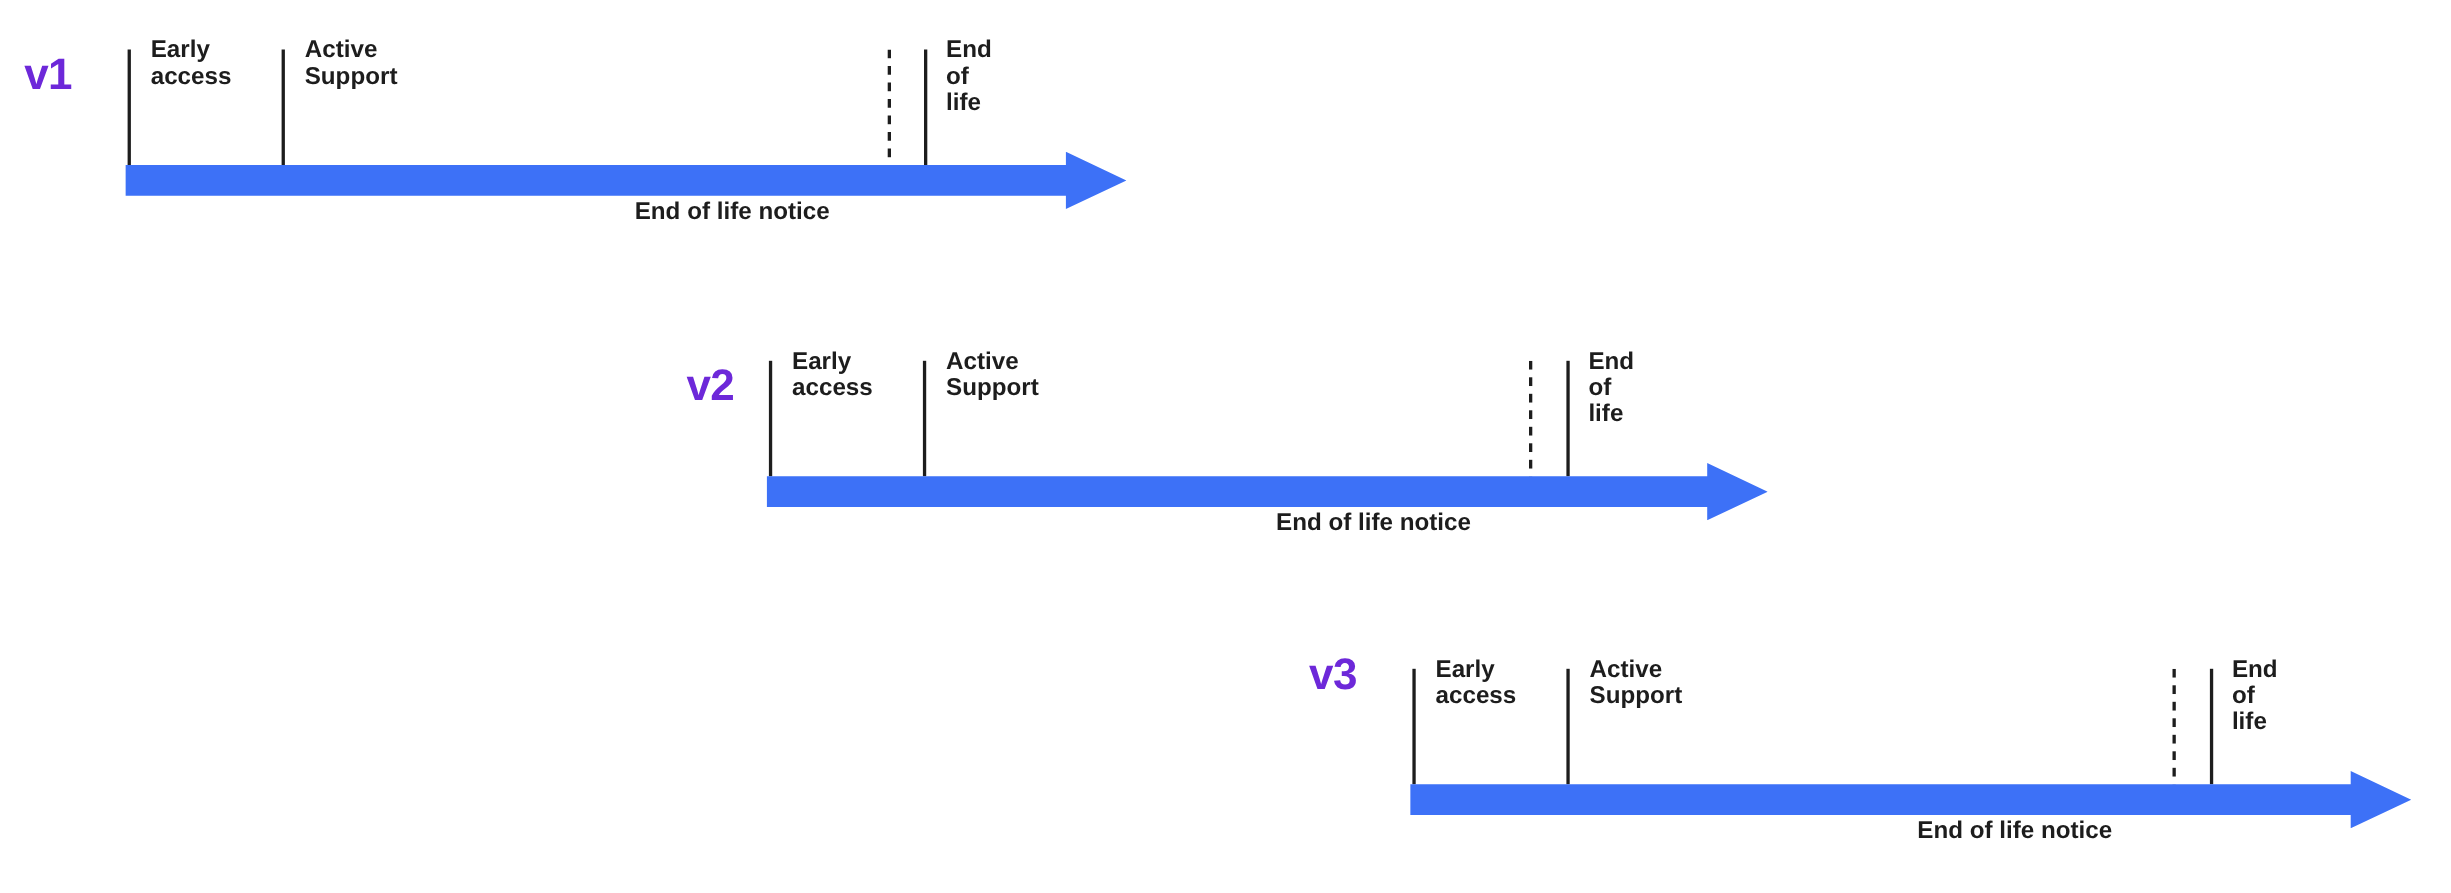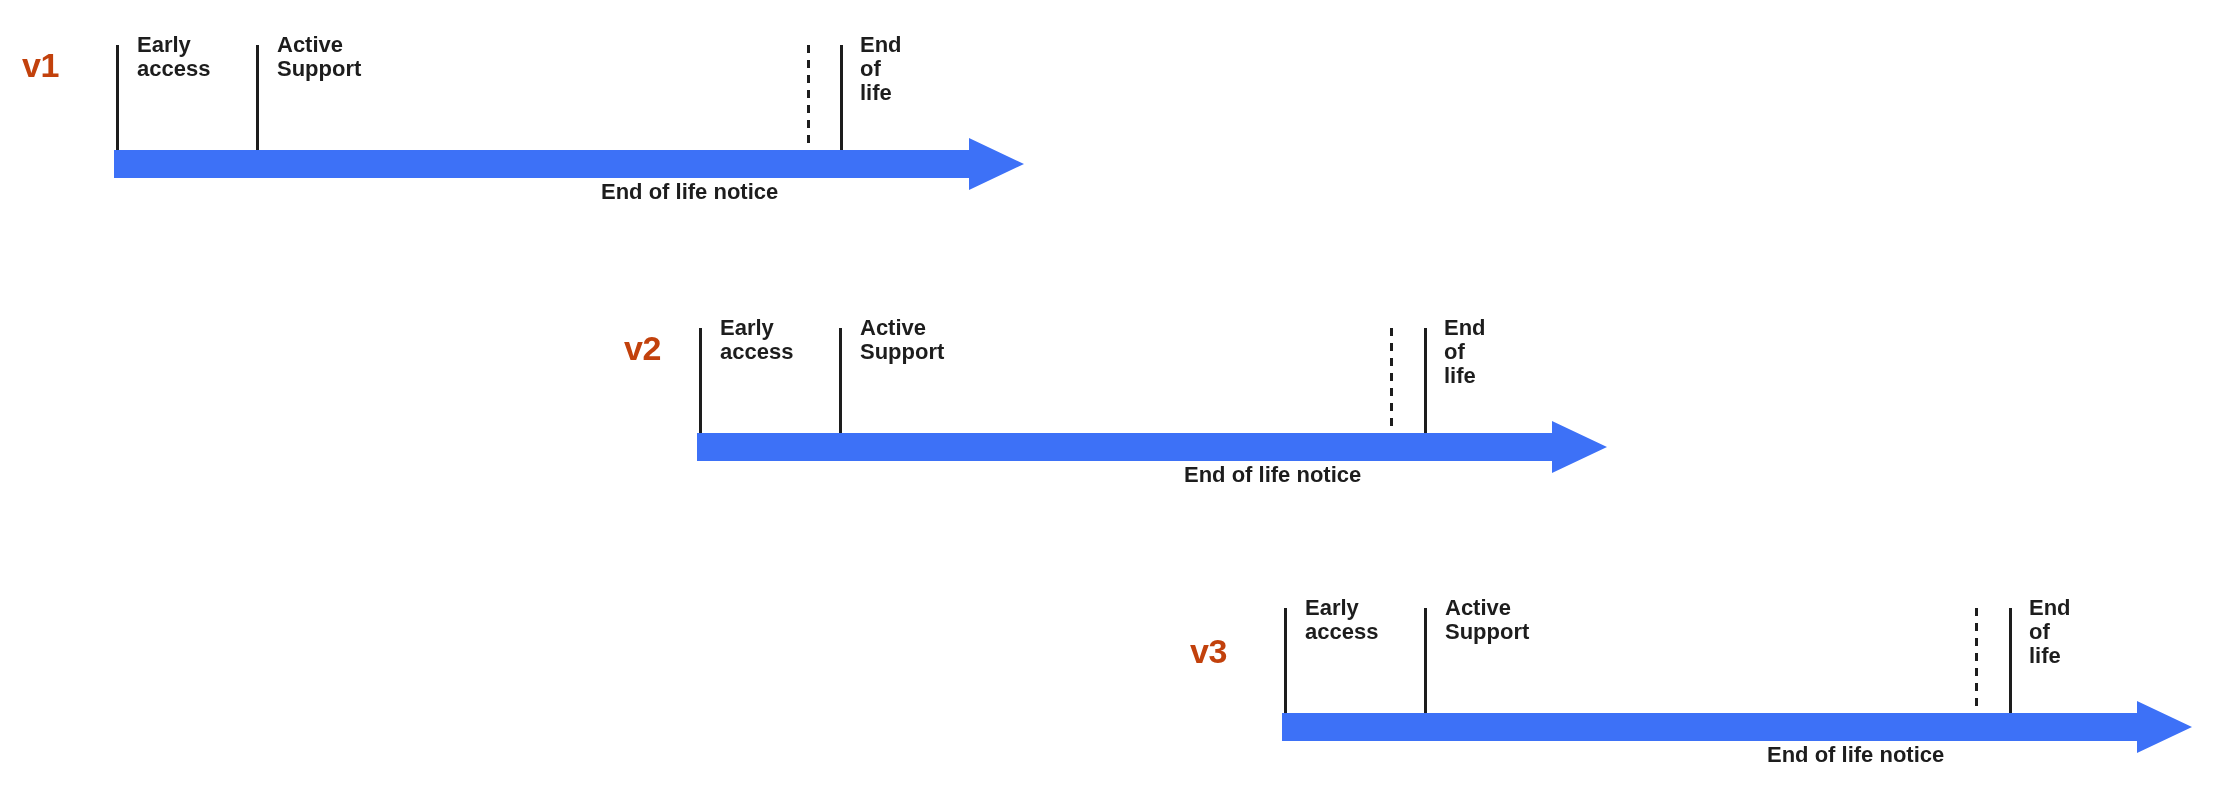--- a/index.html
+++ b/index.html
@@ -23,9 +23,9 @@
   }
   .version-label {
     position: absolute;
-    font-size: 34px;
+    font-size: 40px;
     font-weight: 700;
-    color: #c2410c;
+    color: #6d28d9;
     letter-spacing: -0.5px;
     line-height: 1;
     white-space: nowrap;

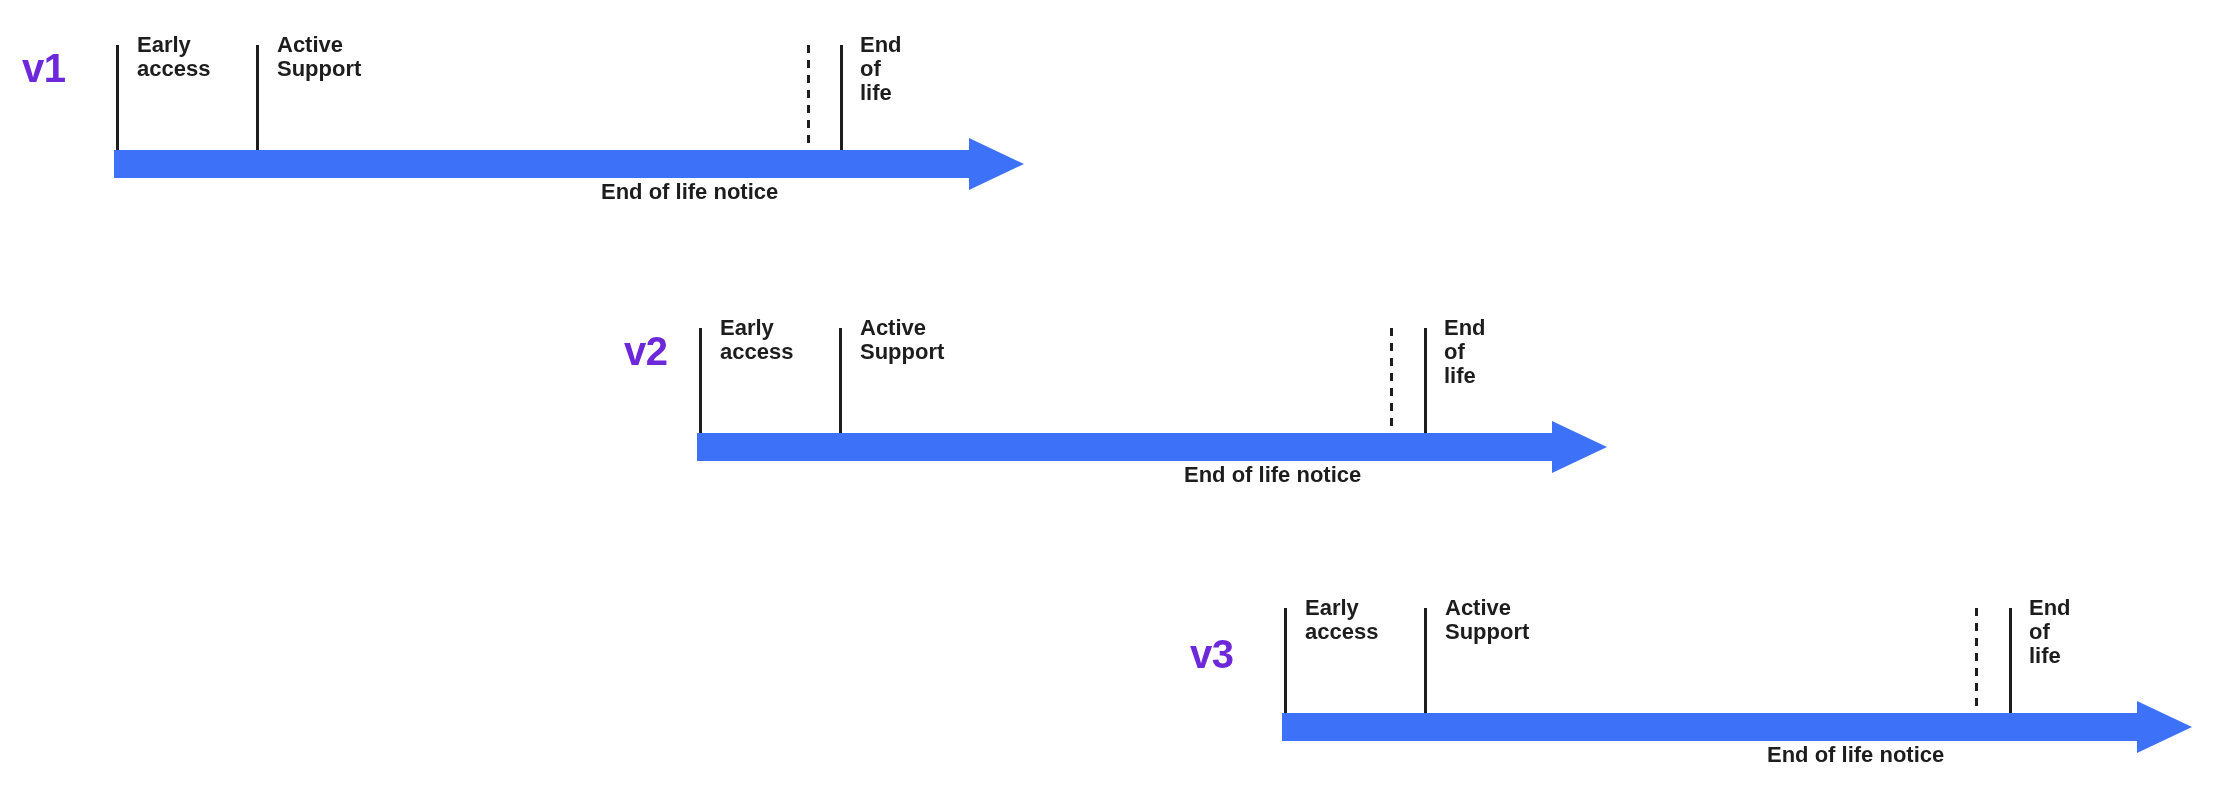--- a/index.html
+++ b/index.html
@@ -62,7 +62,6 @@
     color: #1d1d1d;
     line-height: 1.1;
     white-space: nowrap;
-    margin-left: 24px;
   }
   .arrow {
     position: absolute;

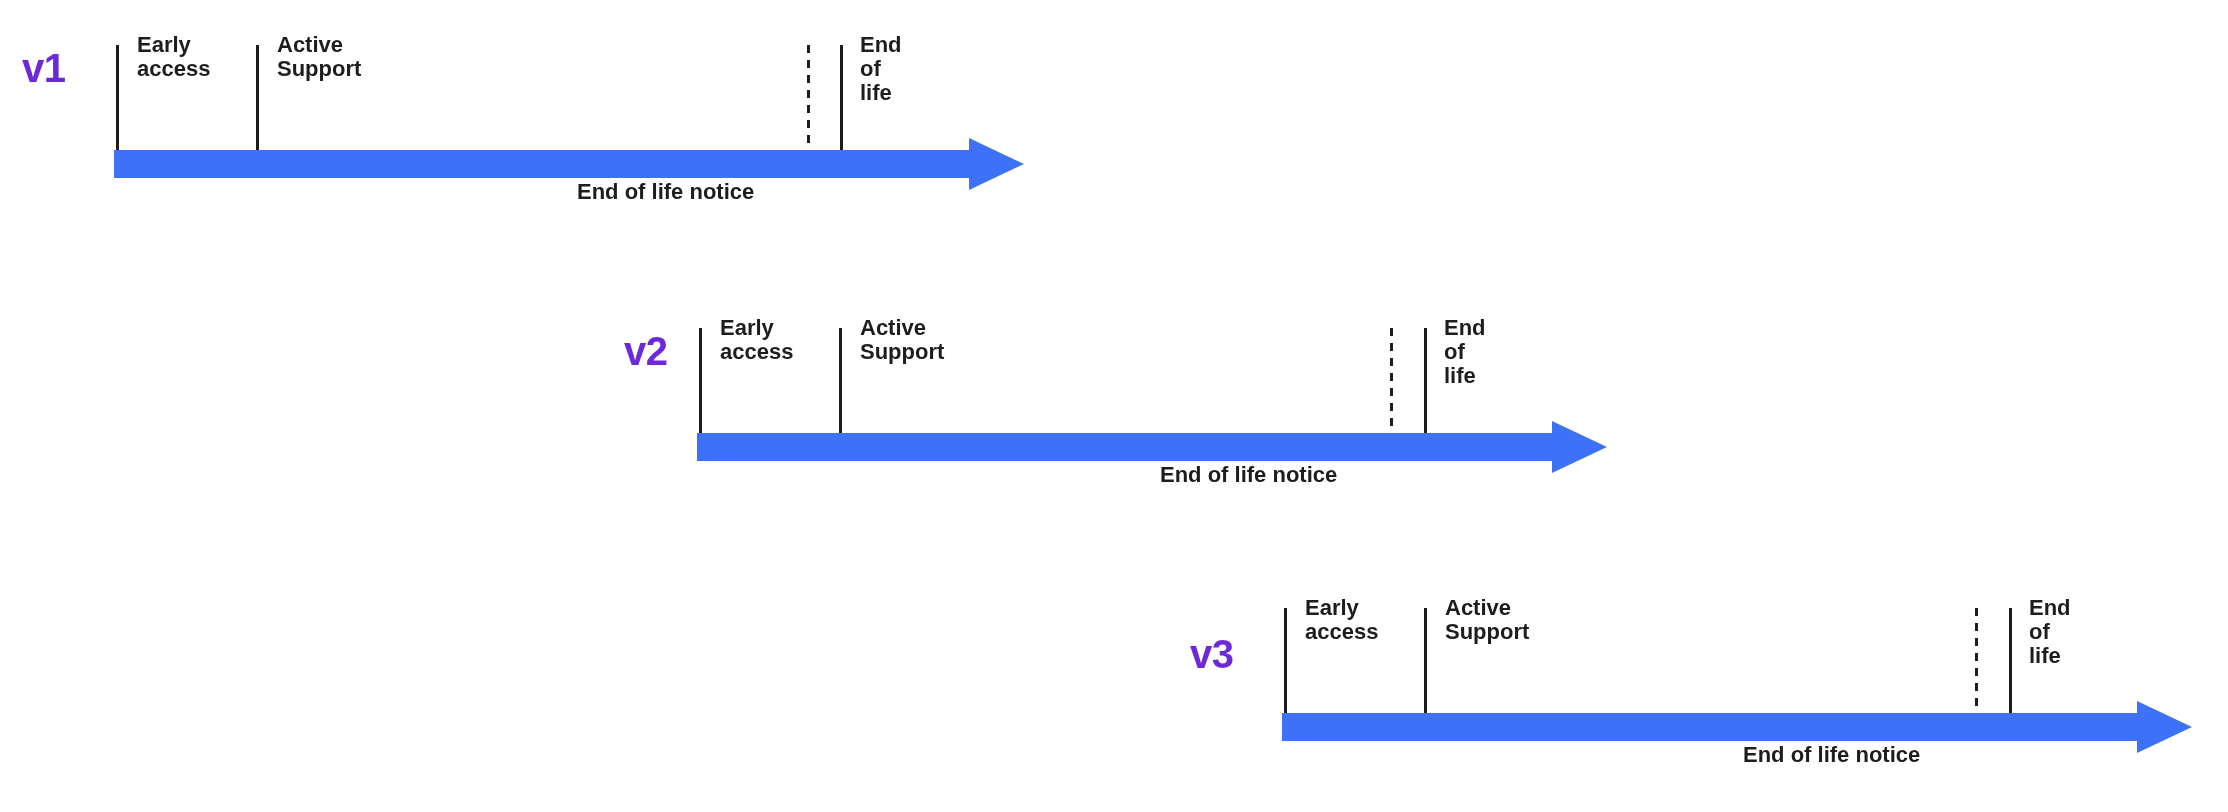--- a/index.html
+++ b/index.html
@@ -127,7 +127,7 @@
 
   <div class="timeline">
 
-    <div class="version-label" style="left:1190px; top:634px;">v3</div>
+    <div class="version-label" style="left:1190px; top:593px;">v3</div>
 
     <div class="divider" style="left:1284px; top:608px; height:105px;"></div>
 

